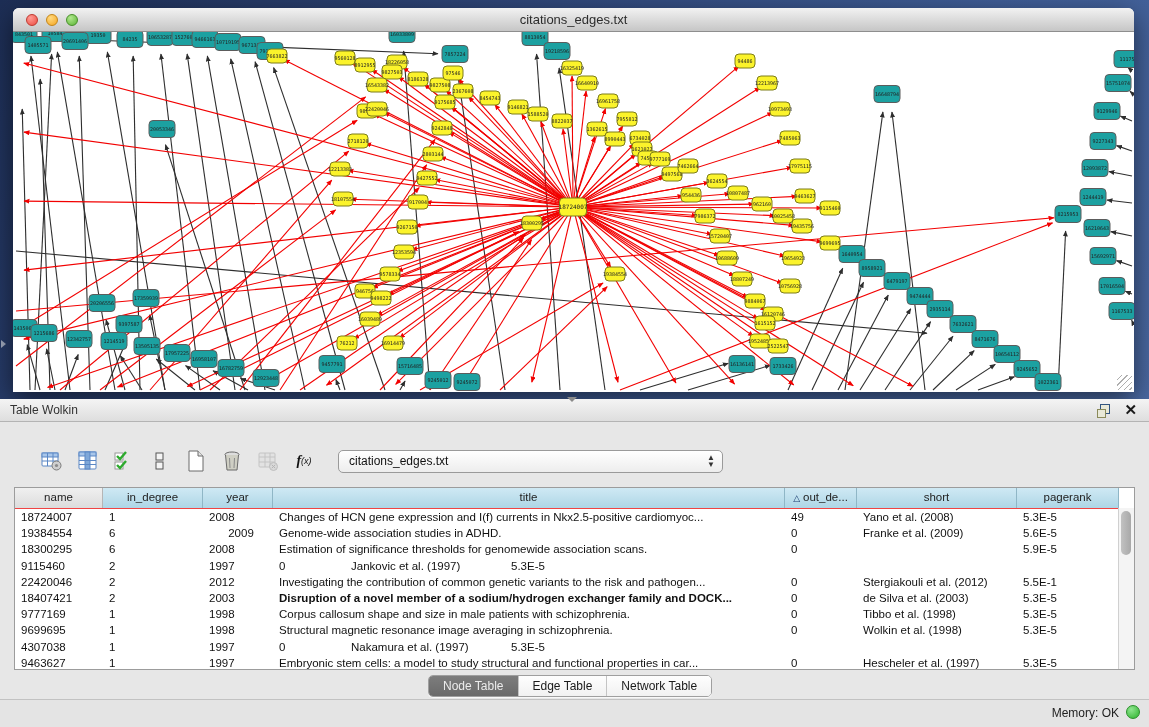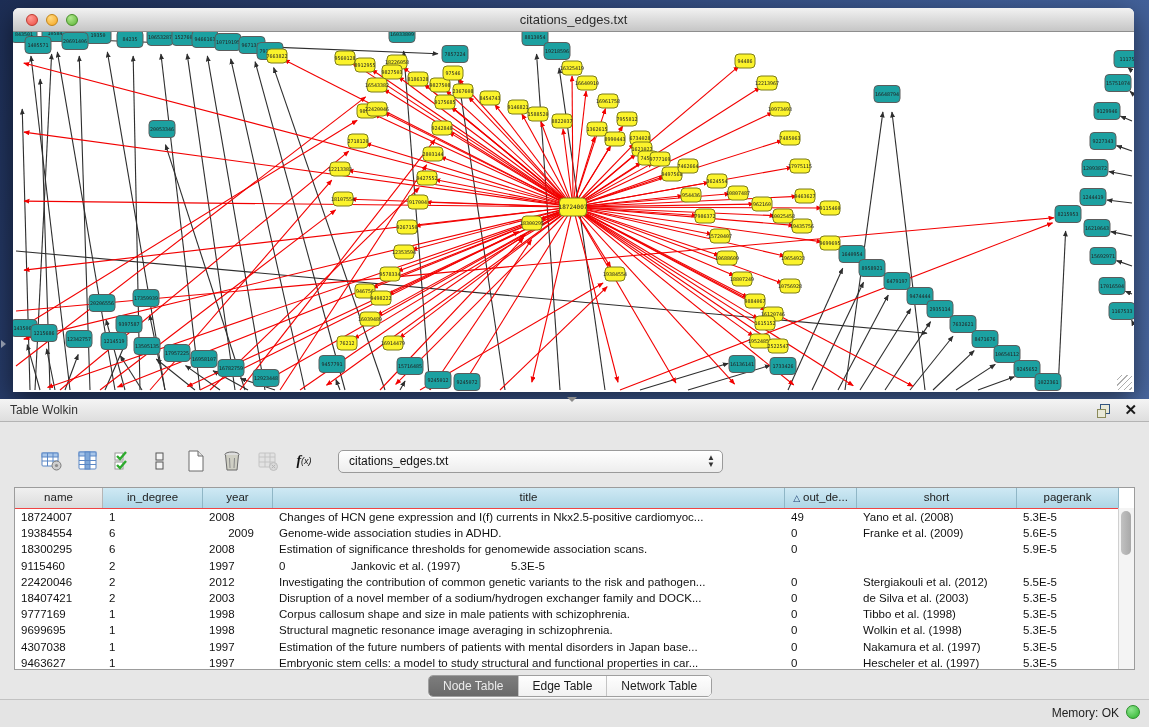--- a/index.html
+++ b/index.html
@@ -738,7 +738,7 @@
           <div class="td" style="width: 512px;">Investigating the contribution of common genetic variants to the risk and pathogen...</div>
           <div class="td" style="width: 72px;">0</div>
           <div class="td" style="width: 160px;">Stergiakouli et al. (2012)</div>
-          <div class="td" style="width: 102px;">5.5E-5</div>
+          <div class="td" style="width: 102px;">5.5E-1</div>
         </div>
         <div class="tr">
           <div class="td" style="width: 88px;">18407421</div>

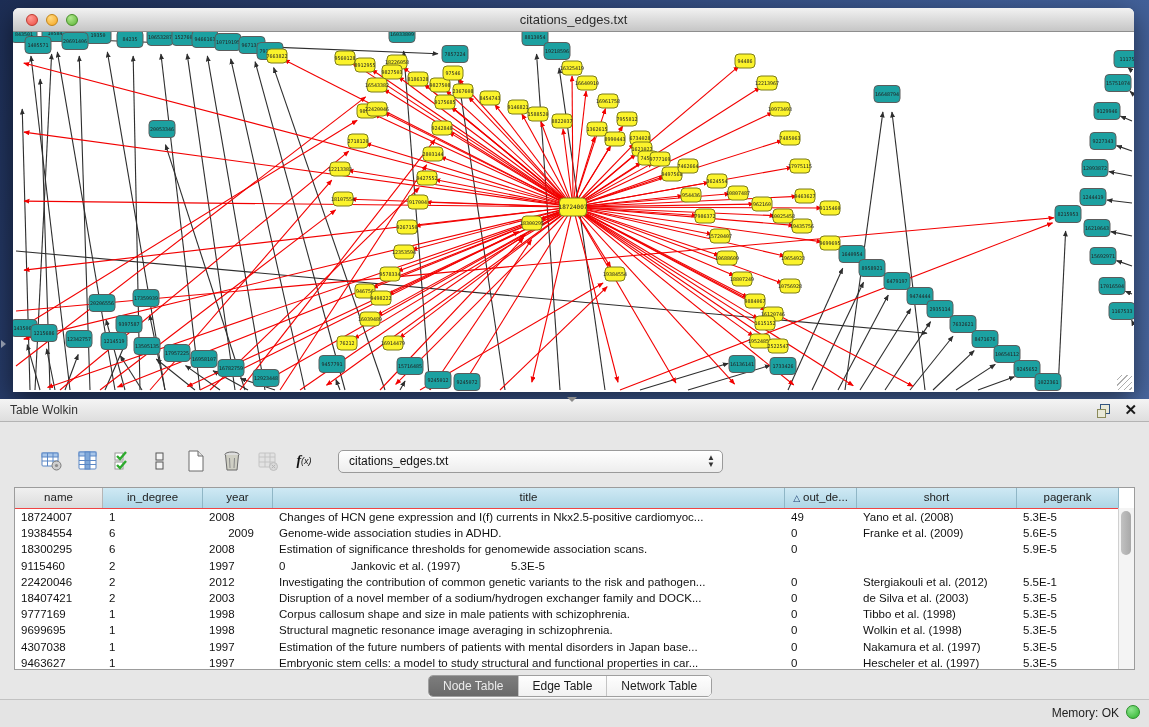--- a/index.html
+++ b/index.html
@@ -744,7 +744,7 @@
           <div class="td" style="width: 88px;">18407421</div>
           <div class="td" style="width: 100px;">2</div>
           <div class="td" style="width: 70px;">2003</div>
-          <div class="td" style="width: 512px;">Disruption of a novel member of a sodium/hydrogen exchanger family and DOCK...</div>
+          <div class="td" style="width: 512px; font-weight: bold;">Disruption of a novel member of a sodium/hydrogen exchanger family and DOCK...</div>
           <div class="td" style="width: 72px;">0</div>
           <div class="td" style="width: 160px;">de Silva et al. (2003)</div>
           <div class="td" style="width: 102px;">5.3E-5</div>

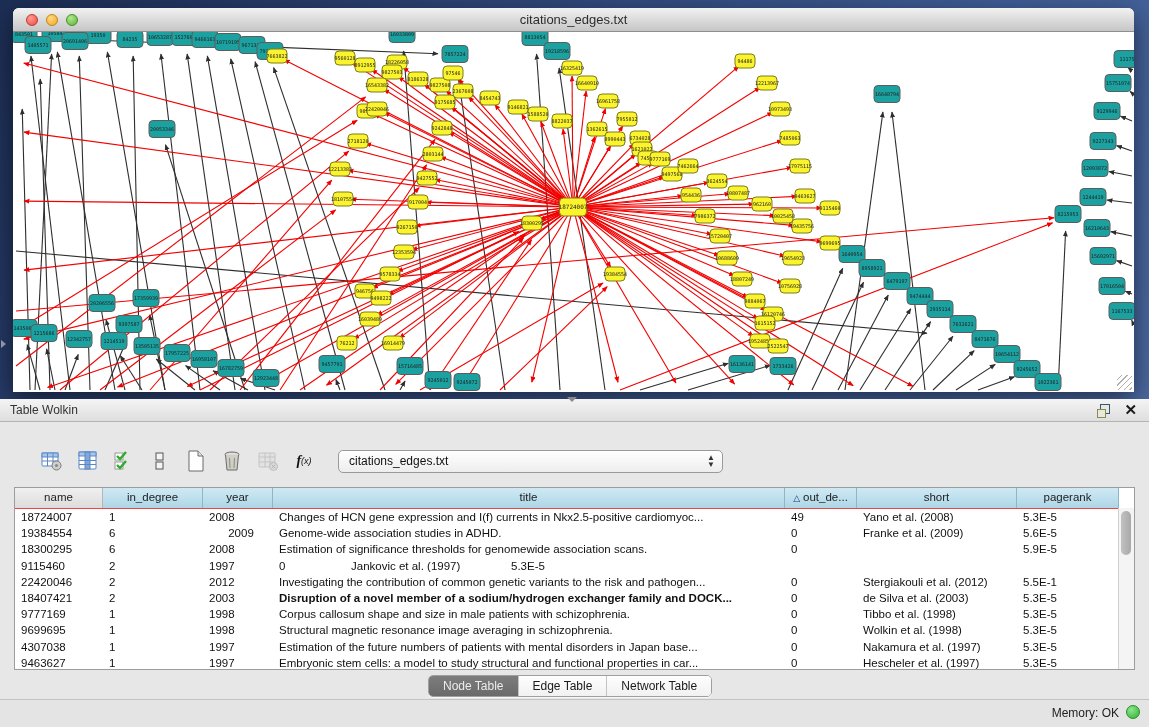--- a/index.html
+++ b/index.html
@@ -771,7 +771,6 @@
           <div class="td" style="width: 88px;">4307038</div>
           <div class="td" style="width: 100px;">1</div>
           <div class="td" style="width: 70px;">1997</div>
-          <div class="td" style="width: 512px;">Estimation of the future numbers of patients with mental disorders in Japan base...</div>
           <div class="td" style="width: 72px;">0</div>
           <div class="td" style="width: 160px;">Nakamura et al. (1997)</div>
           <div class="td" style="width: 102px;">5.3E-5</div>

